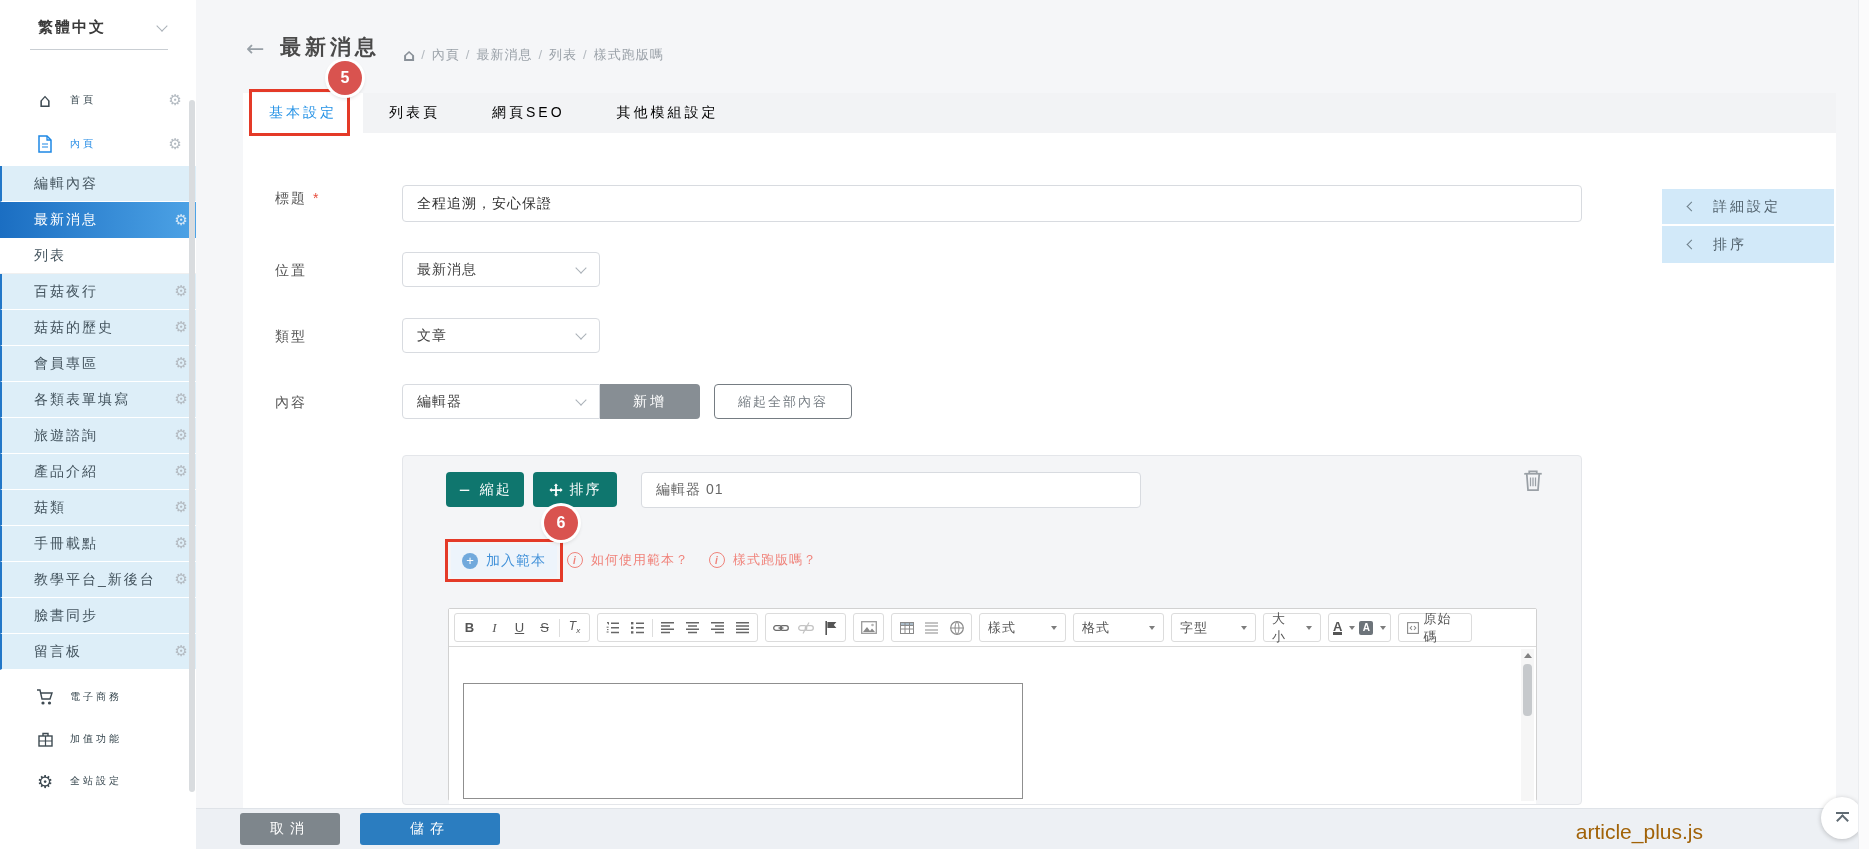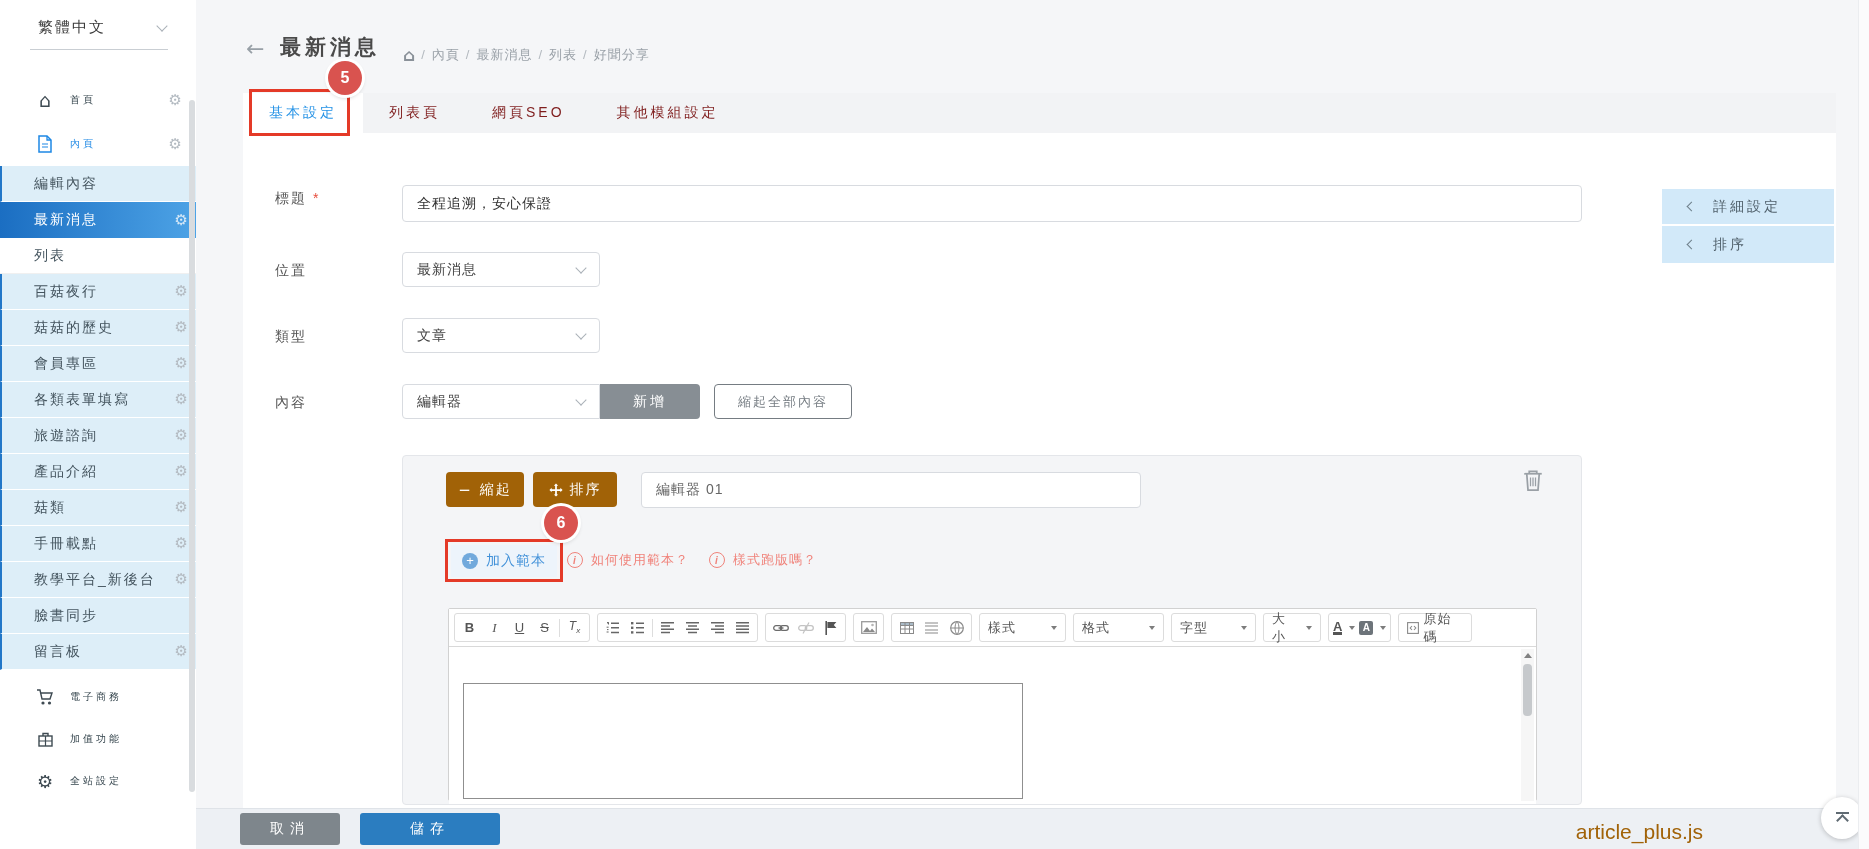--- a/index.html
+++ b/index.html
@@ -11,7 +11,7 @@
   .sidebar { position:absolute; left:0; top:0; width:196px; height:849px; background:#fff; z-index:6; }
   .sb-scroll { position:absolute; right:1px; top:100px; width:6px; height:692px; background:#d9dcdf; border-radius:3px; }
   .lang { height:60px; padding:14px 28px 0 30px; }
-  .lang-inner { display:flex; align-items:center; justify-content:space-between; border-bottom:1px solid #c9ced3; padding:4px 2px 12px 8px; cursor:pointer; }
+  .lang-inner { display:flex; align-items:center; justify-content:space-between; border-bottom:1px solid #c9ced3; padding:4px 2px 12px 8px; cursor:pointer;font-weight:bold; }
   .lang-label { font-size:15px; color:#3a3a3a; letter-spacing:2px; }
   .chev-down { width:8px; height:8px; border-right:1.5px solid #aab1b8; border-bottom:1.5px solid #aab1b8; transform:rotate(45deg); margin-top:-3px; }
   .side-top { display:flex; align-items:center; height:44px; padding:0 14px 0 34px; cursor:pointer; }

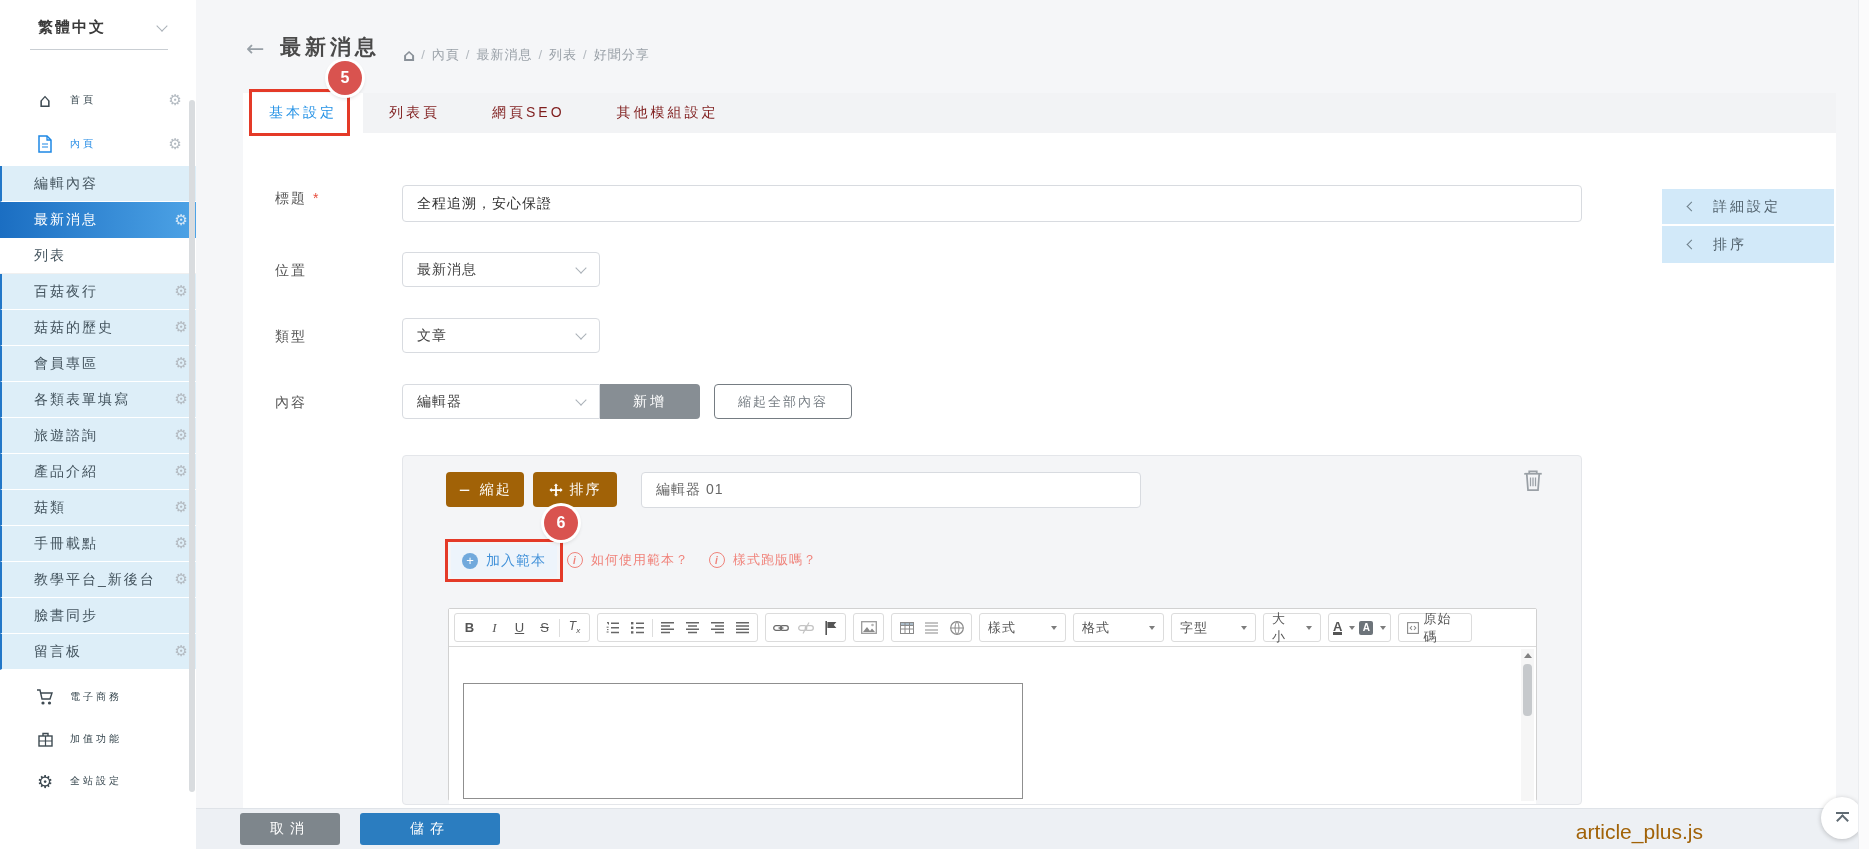--- a/index.html
+++ b/index.html
@@ -235,7 +235,7 @@
     <span class="crumb">內頁</span>
     <span class="crumb">最新消息</span>
     <span class="crumb">列表</span>
-    <span class="crumb">好聞分享</span>
+    <span class="crumb">樣式跑版嗎</span>
   </div>
 
   <div class="tabbar">

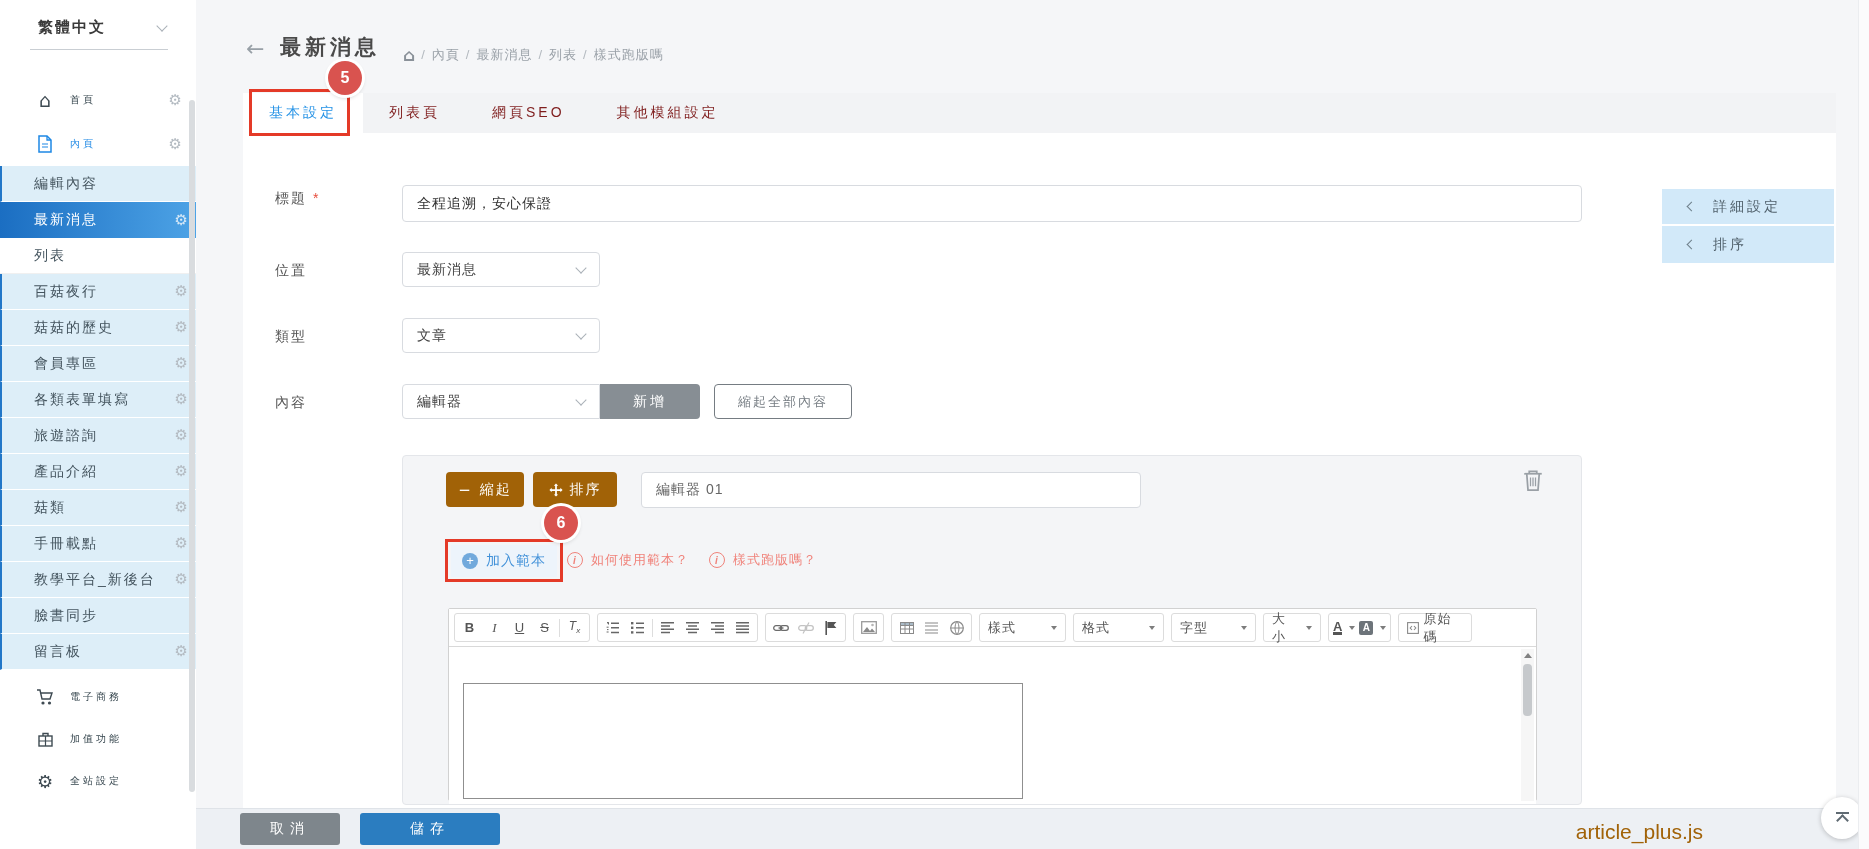--- a/index.html
+++ b/index.html
@@ -44,7 +44,7 @@
   
   .panel { position:absolute; left:243px; top:133px; width:1593px; height:716px; background:#fff; }
   .tabbar { position:absolute; left:243px; top:93px; width:1593px; height:40px; background:#f2f3f5; display:flex; }
-  .tab { padding:0 26px; display:flex; align-items:center; font-size:14px; color:#7f1d1d; letter-spacing:3px; cursor:pointer; }
+  .tab { padding:0 26px; display:flex; align-items:center; font-size:14px; color:#000000; letter-spacing:3px; cursor:pointer; }
   .tab.active { background:#fff; color:#2492e6; }
   .redbox { position:absolute; border:3px solid #e43a28; z-index:8; pointer-events:none; }
   .redbox.tabbox { left:249px; top:89px; width:101px; height:47px; }

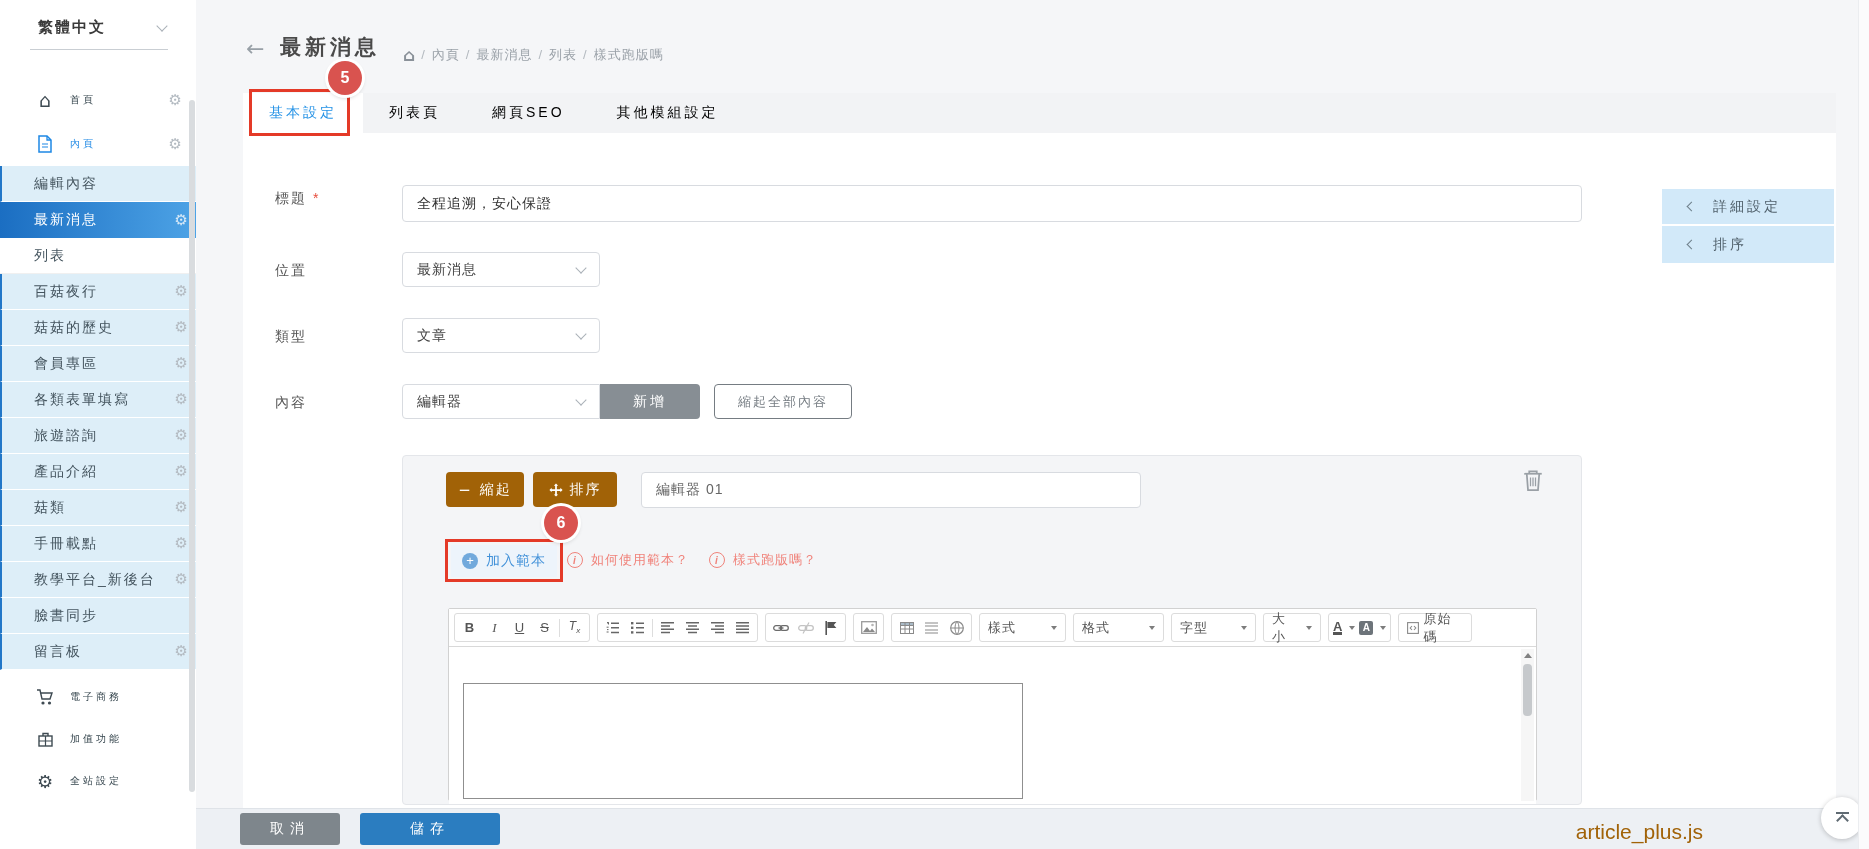--- a/index.html
+++ b/index.html
@@ -65,7 +65,7 @@
 
   
   .ed-panel { position:absolute; left:402px; top:455px; width:1180px; height:350px; background:#f4f5f7; border:1px solid #e4e6ea; border-radius:4px; }
-  .ed-head-btn { position:absolute; top:472px; height:35px; background:#a16207; color:#fff; border-radius:4px; display:flex; align-items:center; justify-content:center; gap:7px; font-size:14px; letter-spacing:2px; cursor:pointer; }
+  .ed-head-btn { position:absolute; top:472px; height:35px; background:#0f766e; color:#fff; border-radius:4px; display:flex; align-items:center; justify-content:center; gap:7px; font-size:14px; letter-spacing:2px; cursor:pointer; }
   .minus-ic::before { content:"\2212"; font-family:"DejaVu Sans",sans-serif; font-size:15px; }
   .name-input { left:641px; top:472px; width:500px; height:36px; color:#666; }
   .trash { position:absolute; left:1523px; top:468px; width:22px; height:26px; cursor:pointer; }

